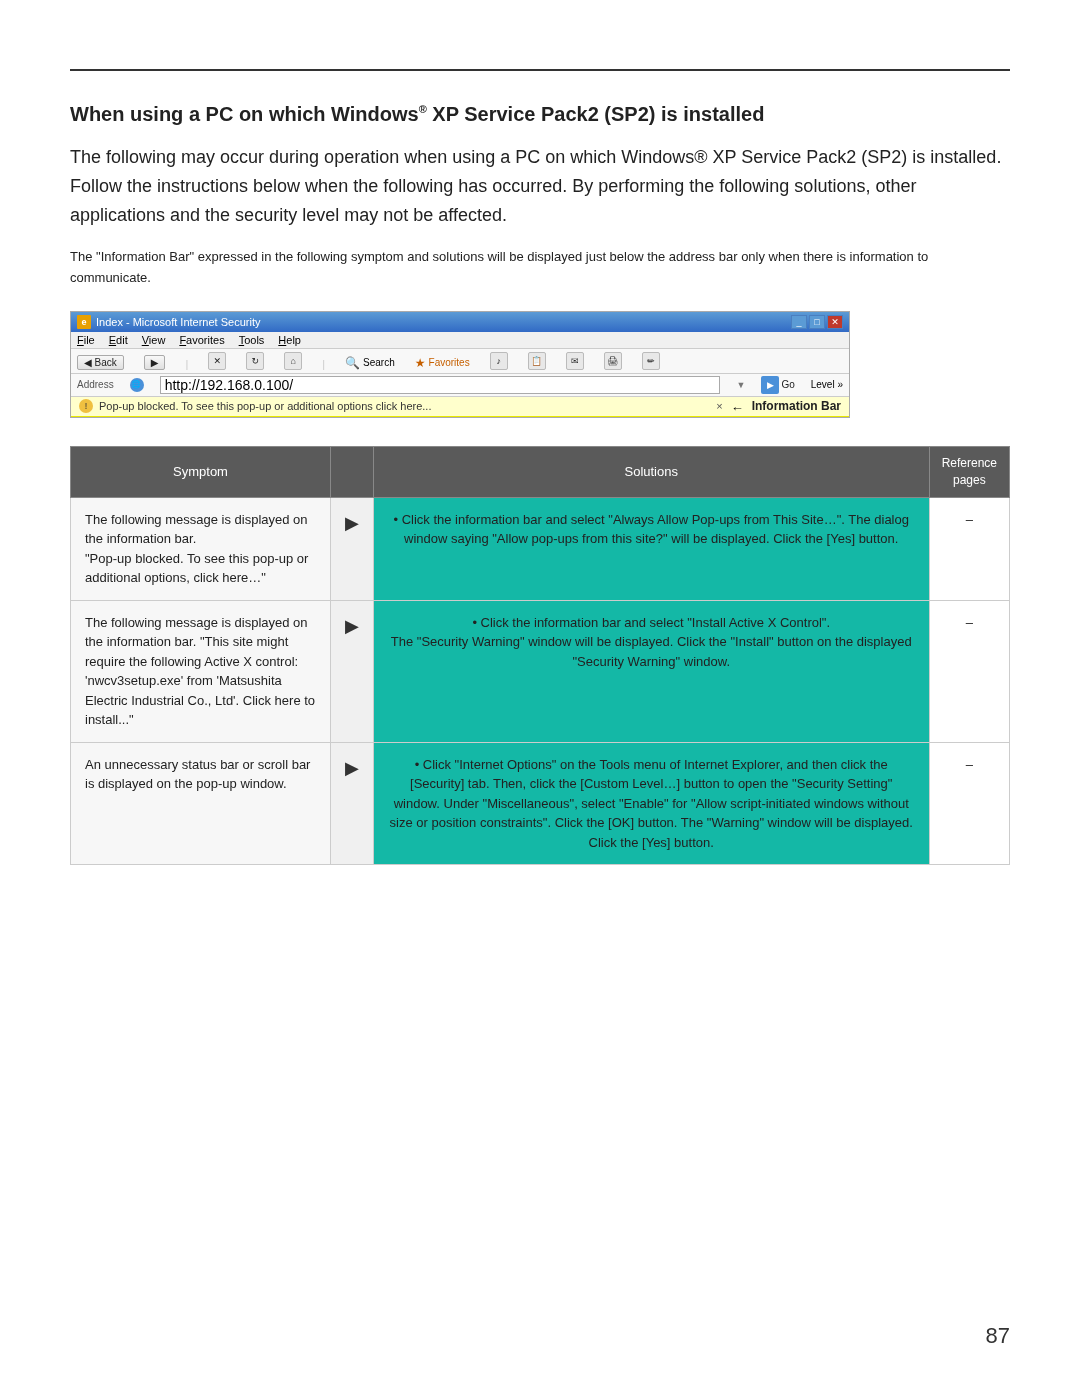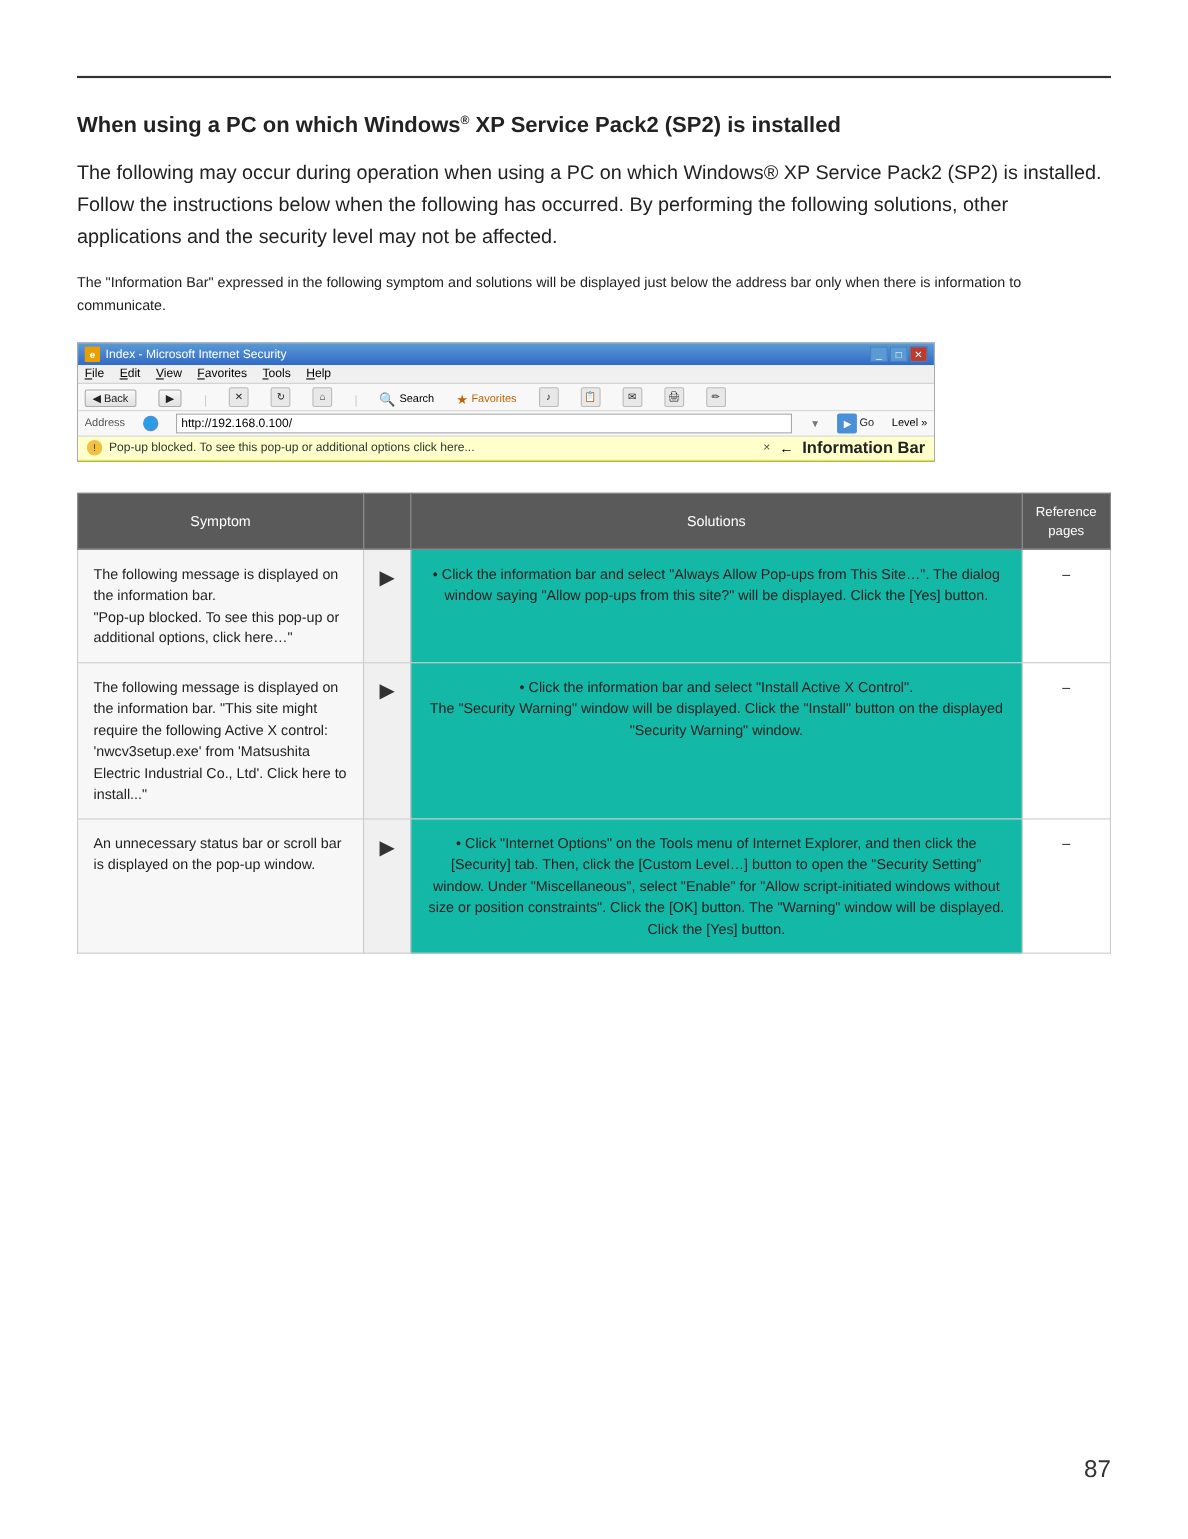--- a/index.html
+++ b/index.html
@@ -185,7 +185,7 @@
       background: white;
       border: 1px solid #aaa;
       padding: 1px 4px;
-      font-size: 11px;
+      font-size: 14px;
       height: 18px;
     }
     .go-btn {

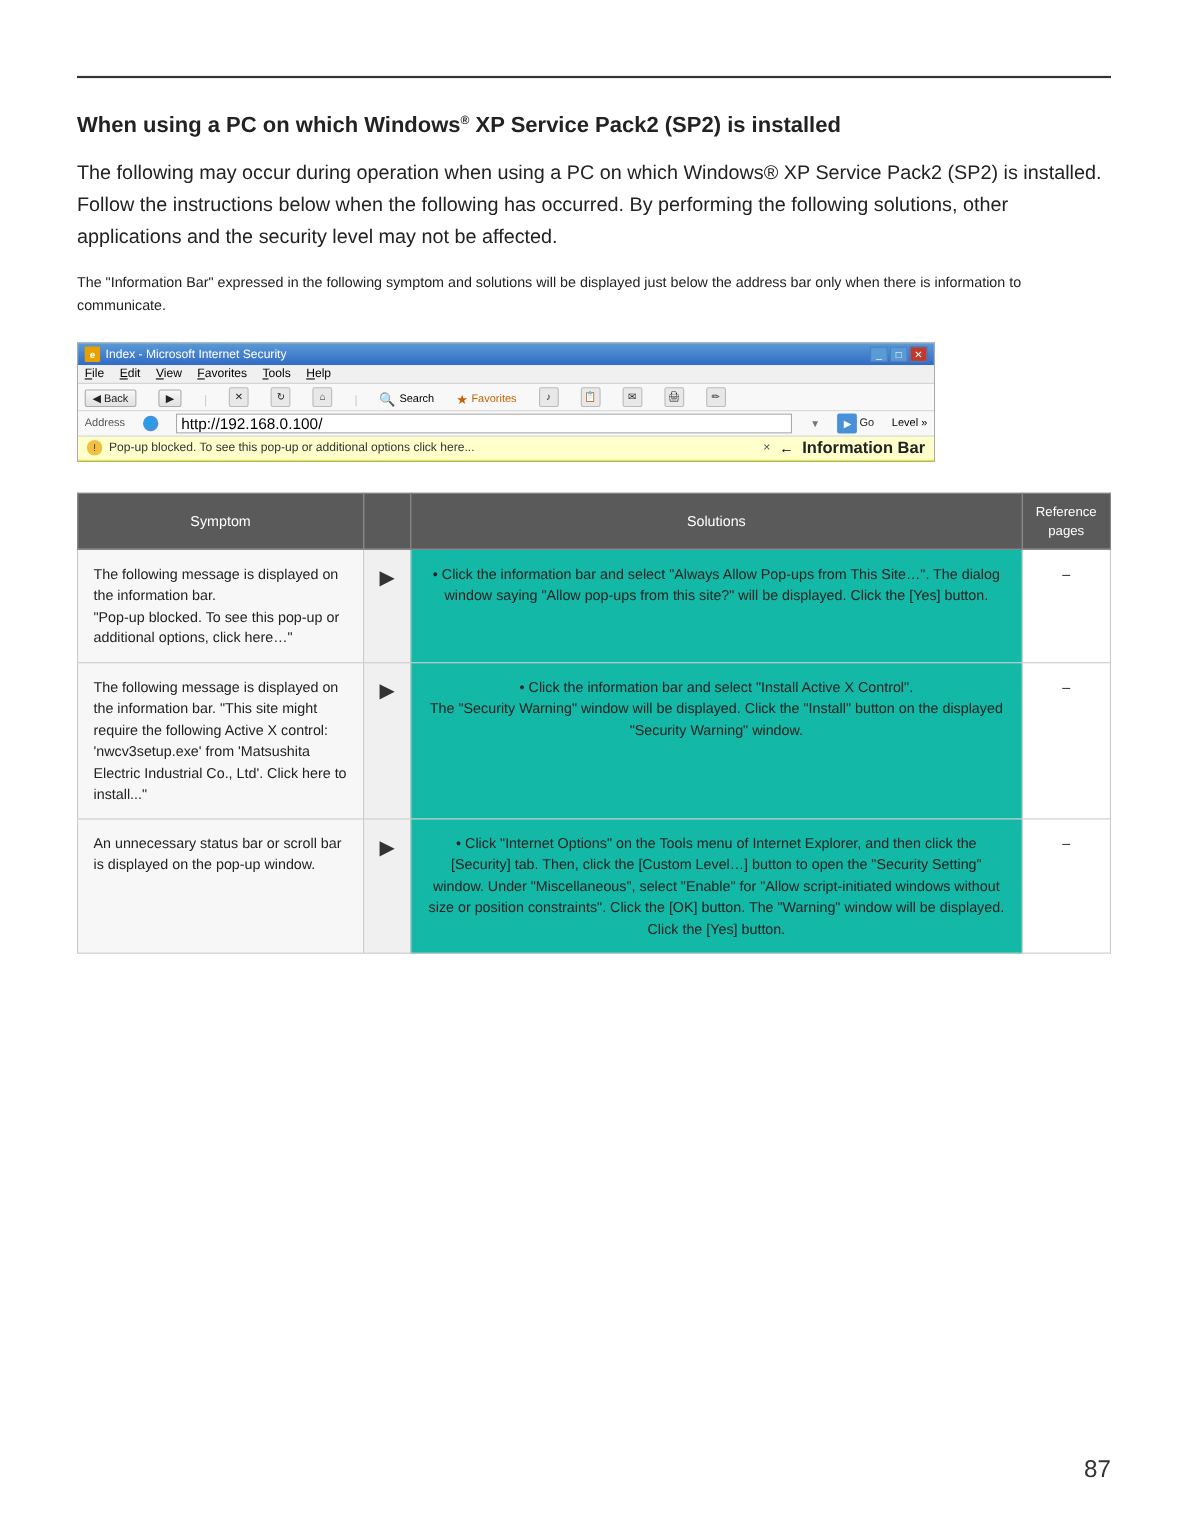--- a/index.html
+++ b/index.html
@@ -247,7 +247,7 @@
       cursor: pointer;
     }
     .infobar-label {
-      font-size: 15px;
+      font-size: 12px;
       font-weight: bold;
       color: #222;
     }

